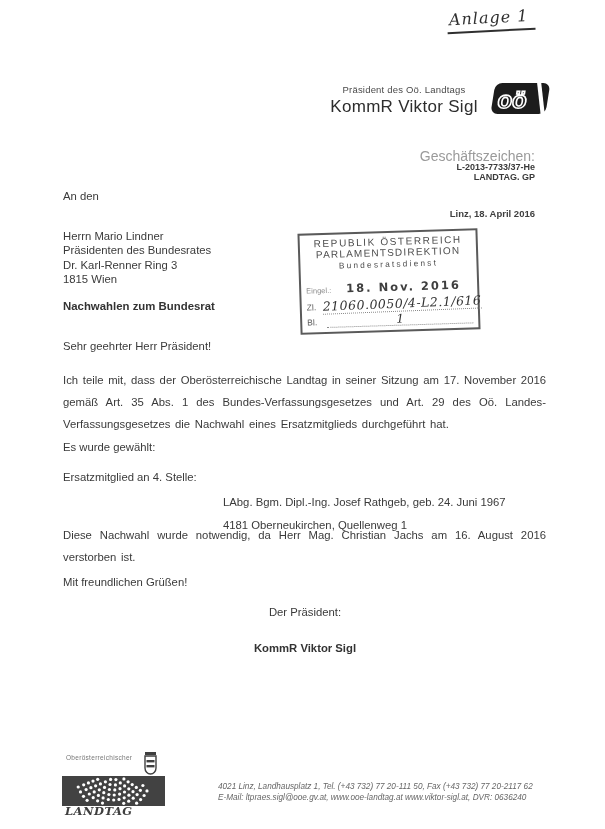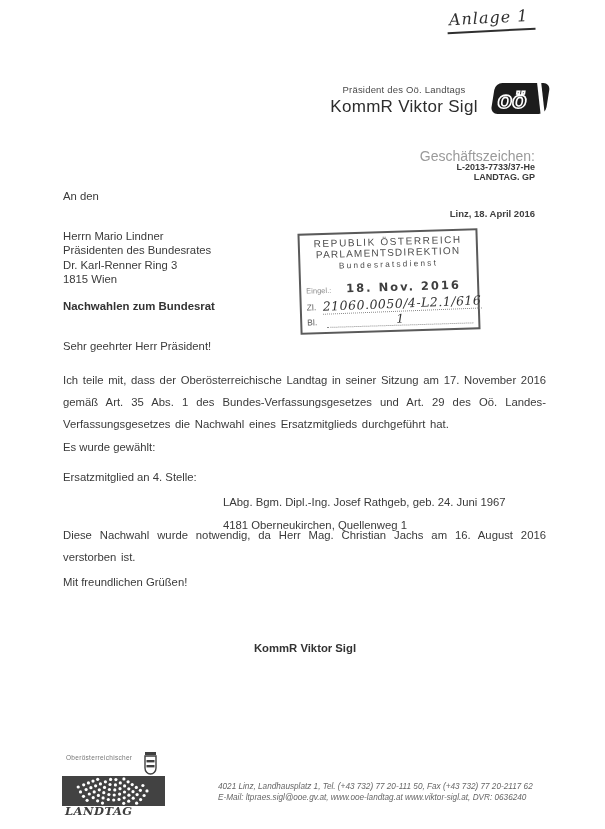--- a/index.html
+++ b/index.html
@@ -154,6 +154,7 @@
 
   <div class="abs closing">Mit freundlichen Grüßen!</div>
 
+  <div class="abs sig sig-title">Der Präsident:</div>
   <div class="abs sig sig-name">KommR Viktor Sigl</div>
 
   <div class="abs lt-small">Oberösterreichischer</div>

